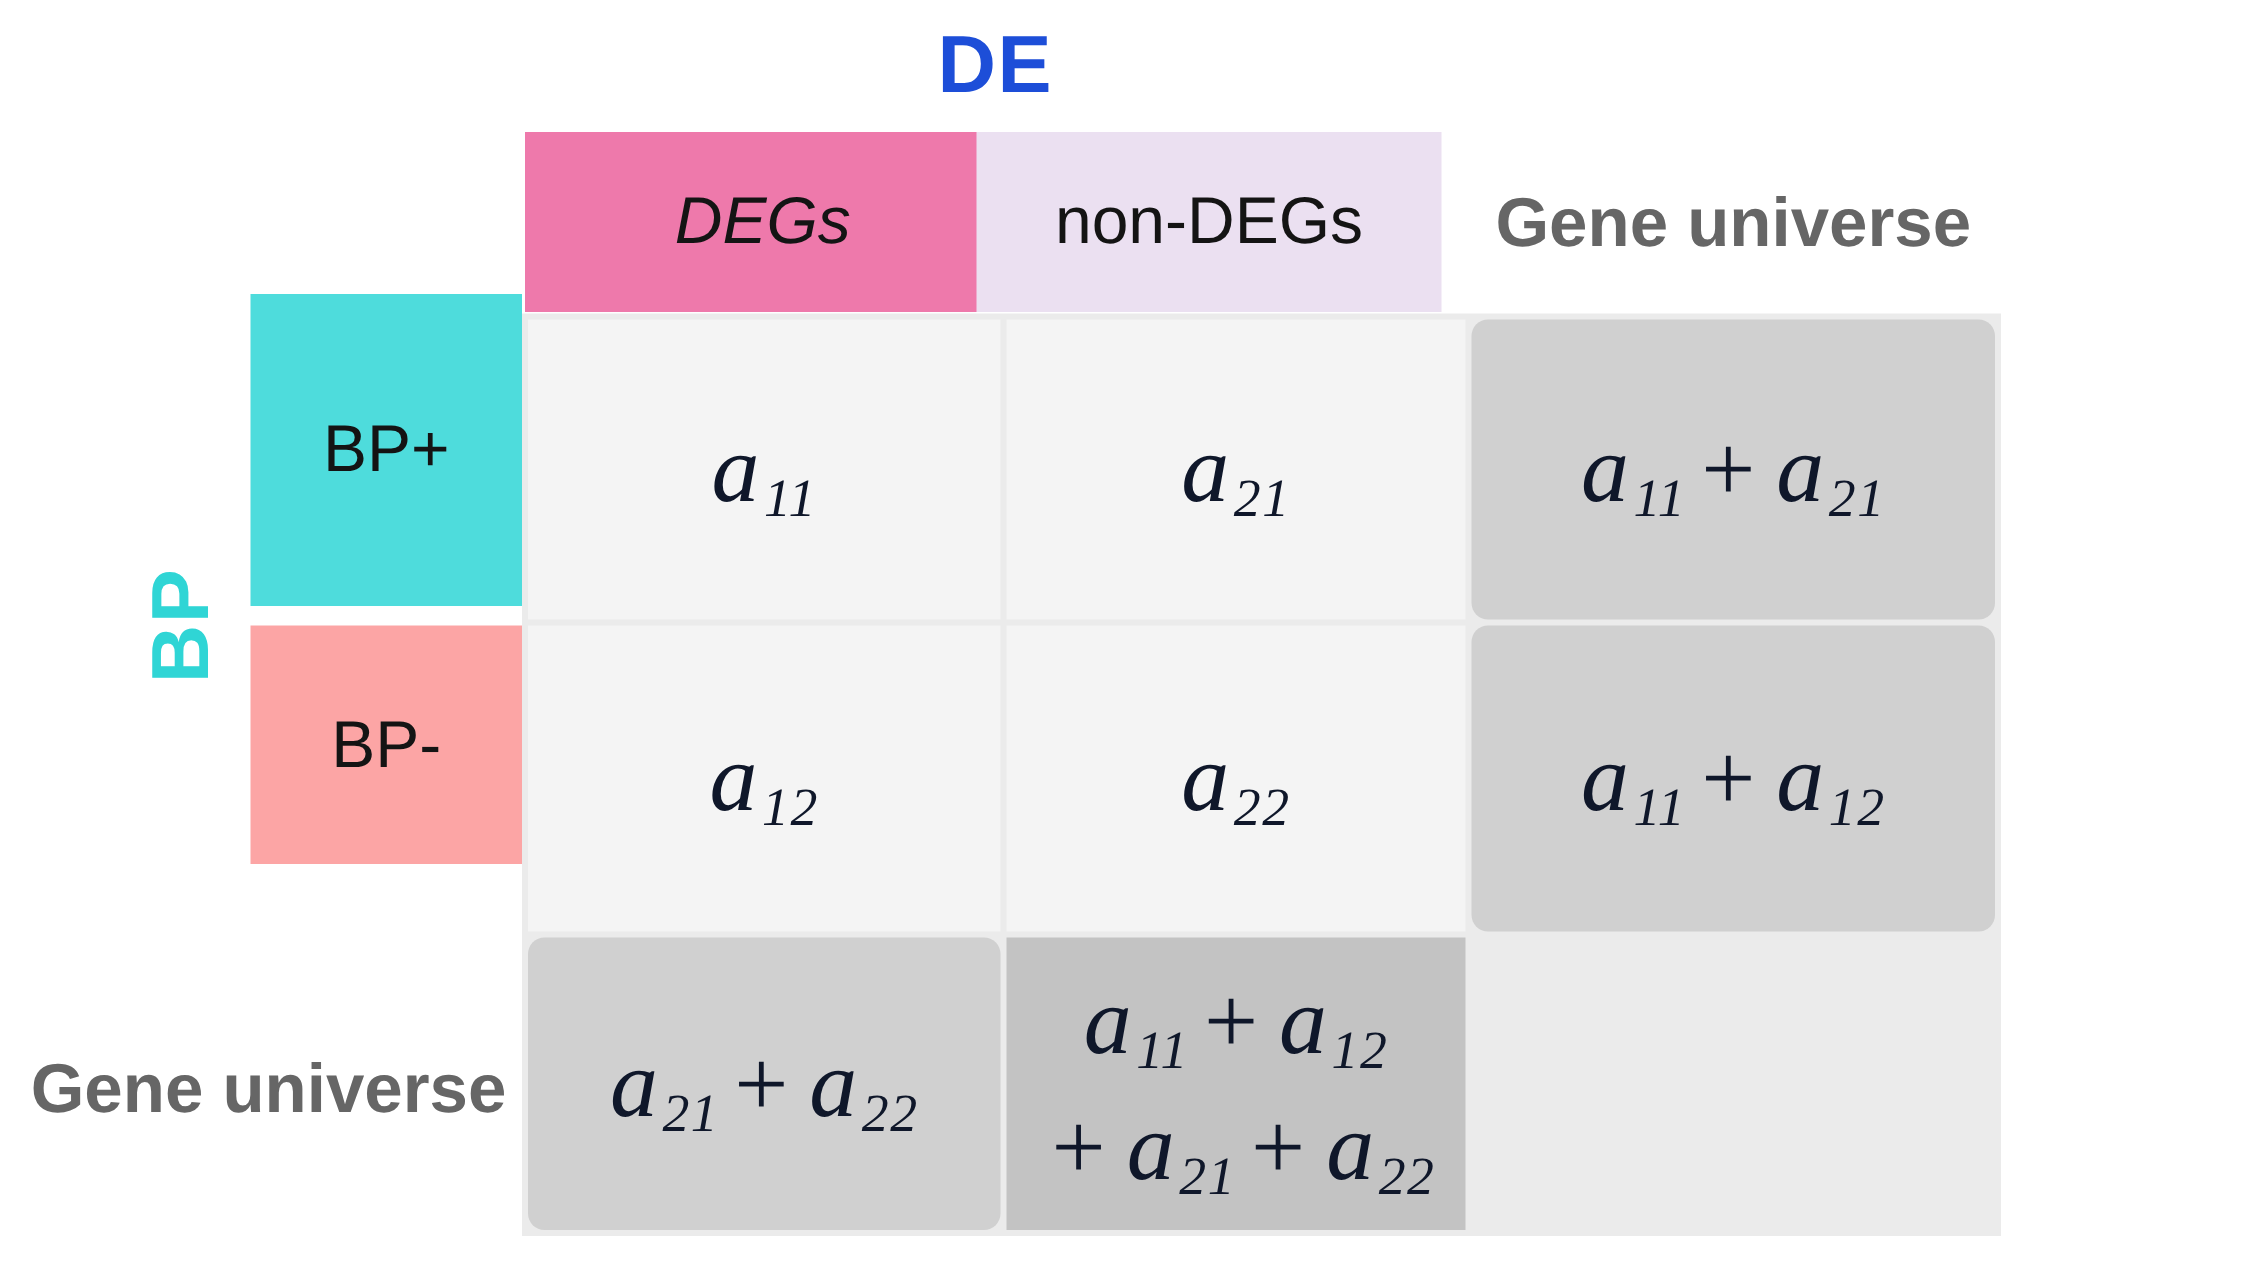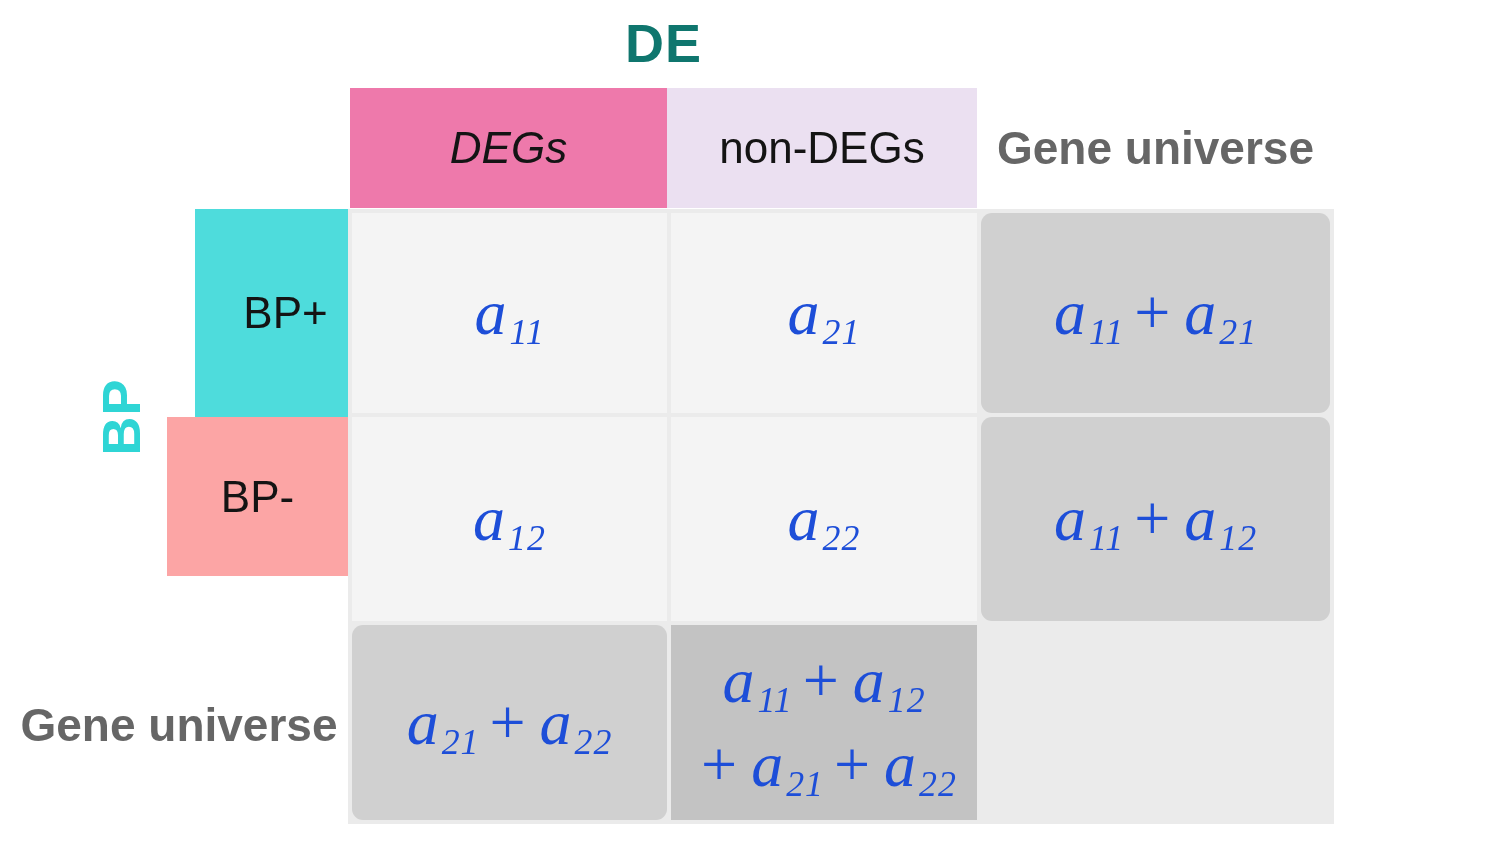--- a/index.html
+++ b/index.html
@@ -19,7 +19,7 @@
     width: 627px; height: 74px;
     display: flex; align-items: center; justify-content: center;
     font-size: 54px; font-weight: 700;
-    color: #0f766e;
+    color: #1d4ed8;
     letter-spacing: 1px;
   }
   .bp-title-box {

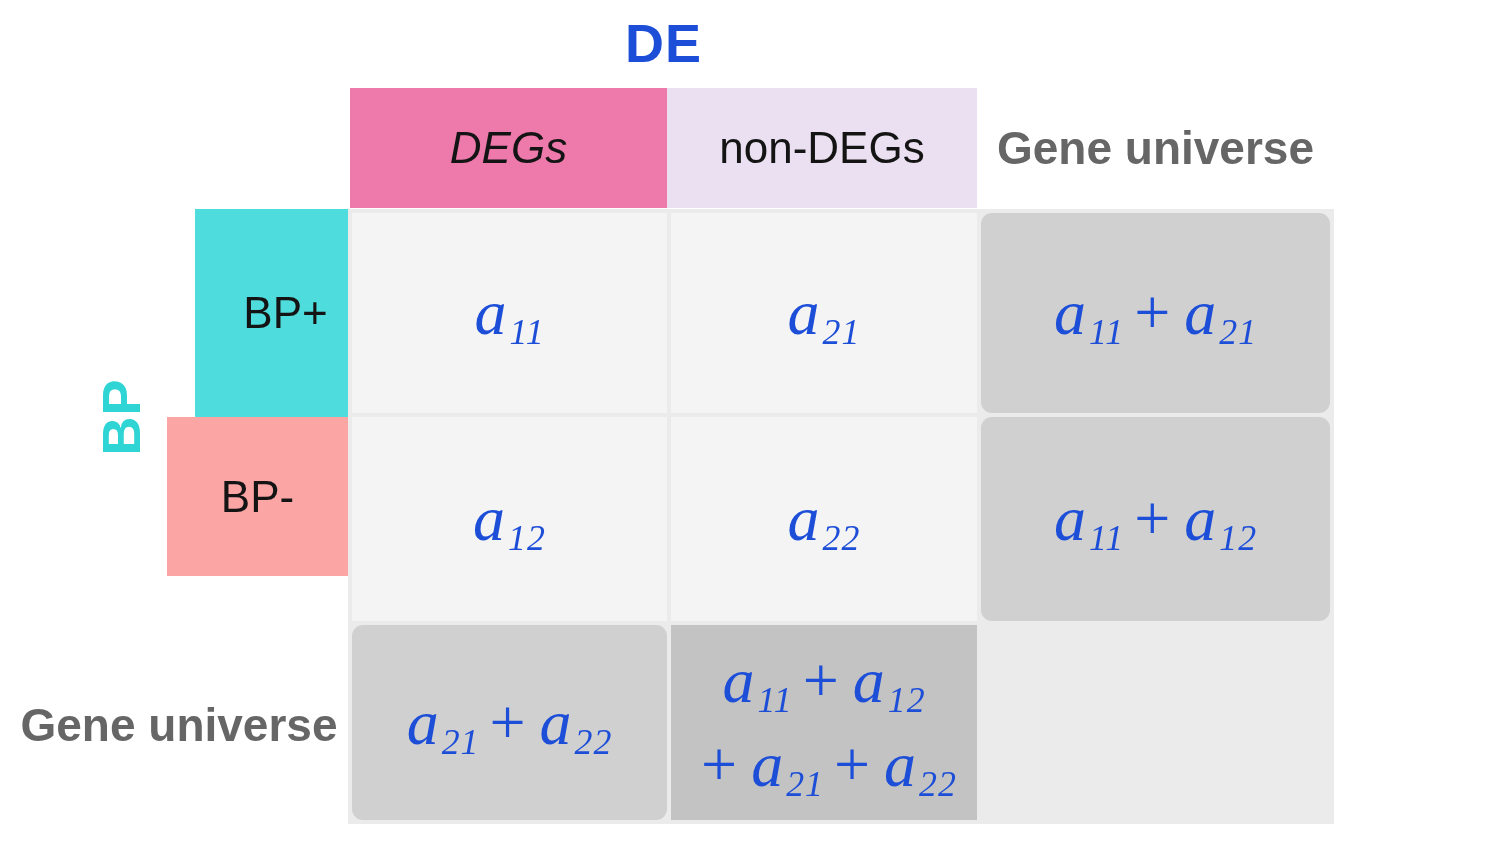--- a/index.html
+++ b/index.html
@@ -44,7 +44,7 @@
     font-size: 44px; color: #141414;
   }
   .col-header.degs     { left: 350px; width: 317px; background: #EE79AB; font-style: italic; }
-  .col-header.non-degs { left: 667px; width: 310px; background: #EBE0F1; }
+  .col-header.non-degs { left: 651px; width: 310px; background: #EBE0F1; }
   .col-header.universe { left: 977px; width: 357px; background: transparent;
                          font-weight: 700; color: #666666; font-size: 46px; }
 

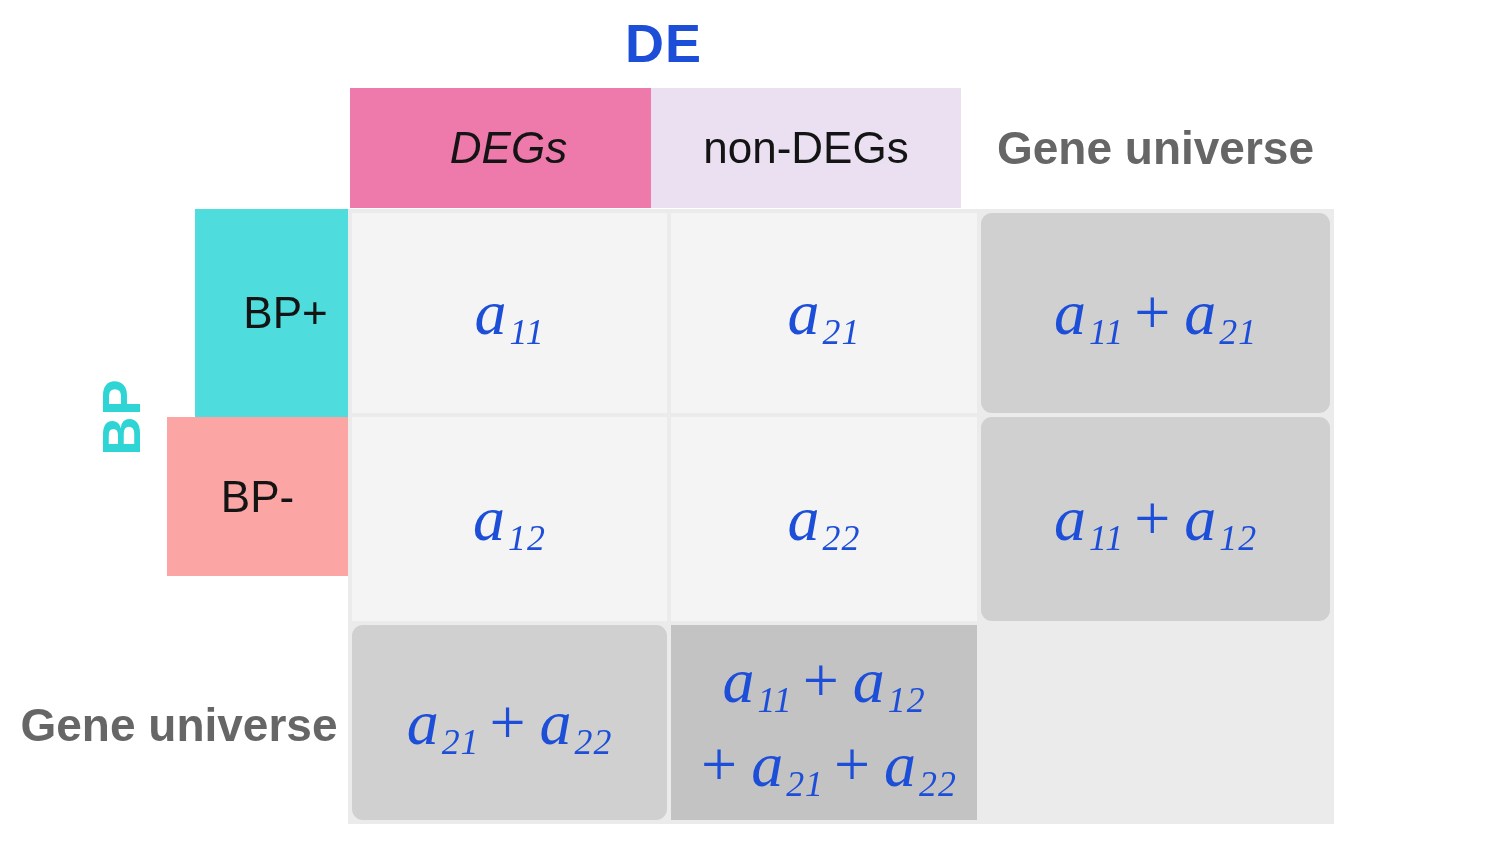--- a/index.html
+++ b/index.html
@@ -55,7 +55,7 @@
     display: flex; align-items: center; justify-content: center;
     font-size: 44px; color: #141414;
   }
-  .row-header.bp-plus  { top: 209px; height: 208px; background: #4EDCDC; margin-left: 28px; }
+  .row-header.bp-plus  { top: 196px; height: 208px; background: #4EDCDC; }
   .row-header.bp-minus { top: 417px; height: 159px; background: #fca5a5; }
   .row-header-universe {
     position: absolute;

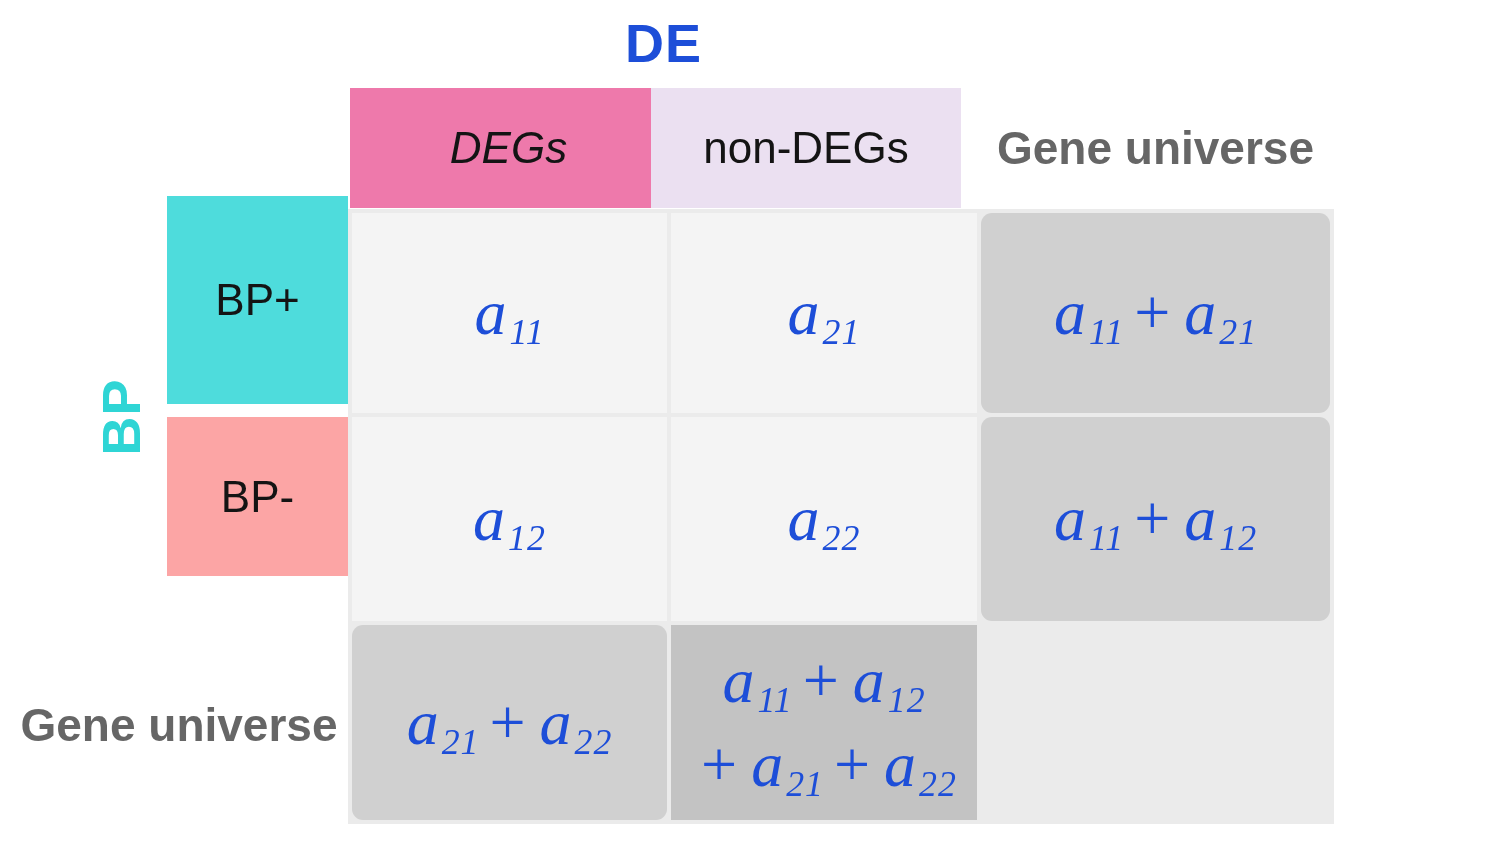--- a/index.html
+++ b/index.html
@@ -84,7 +84,7 @@
     font-family: "Liberation Serif", "DejaVu Serif", serif;
     font-style: italic;
     font-size: 64px;
-    color: #1d4ed8;
+    color: #0f172a;
     line-height: 1.3;
   }
   .cell.inner  { background: #F4F4F4; }

